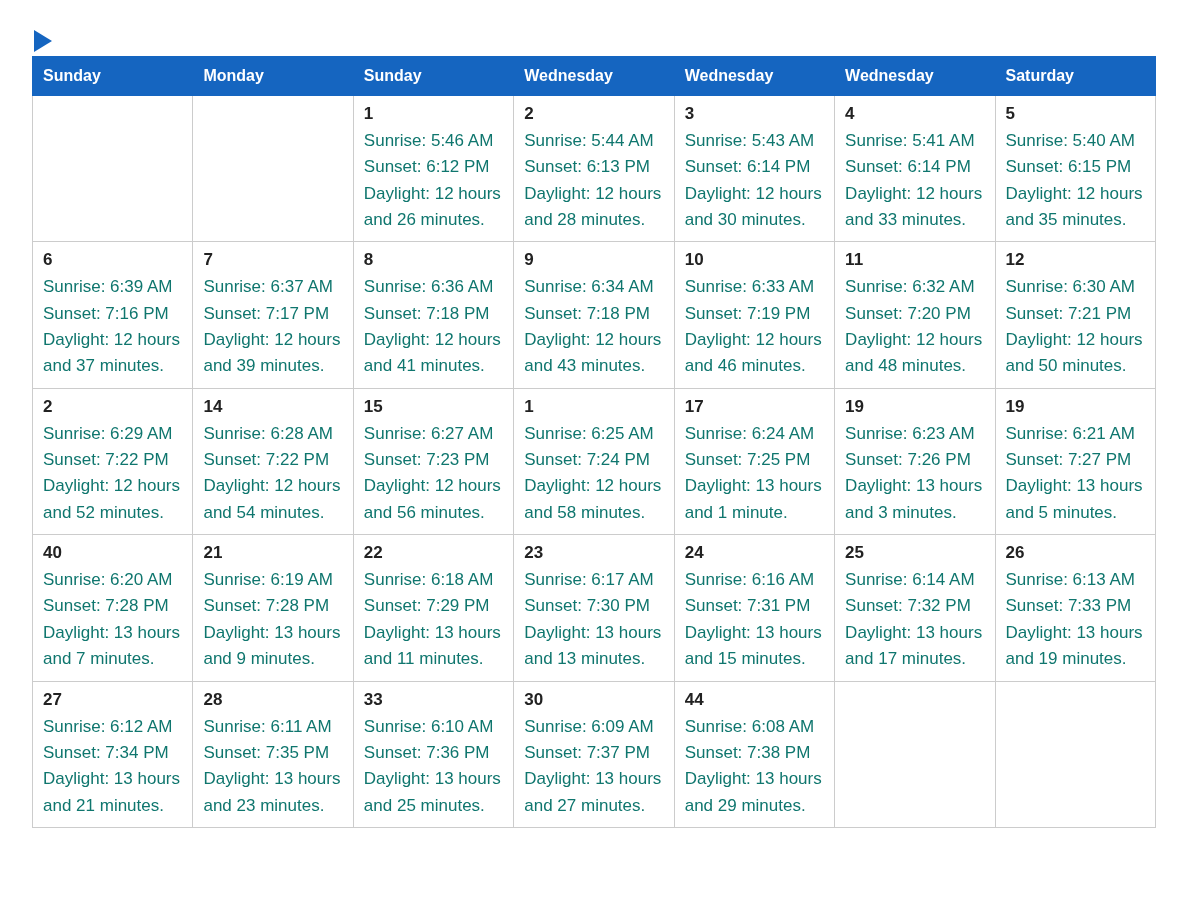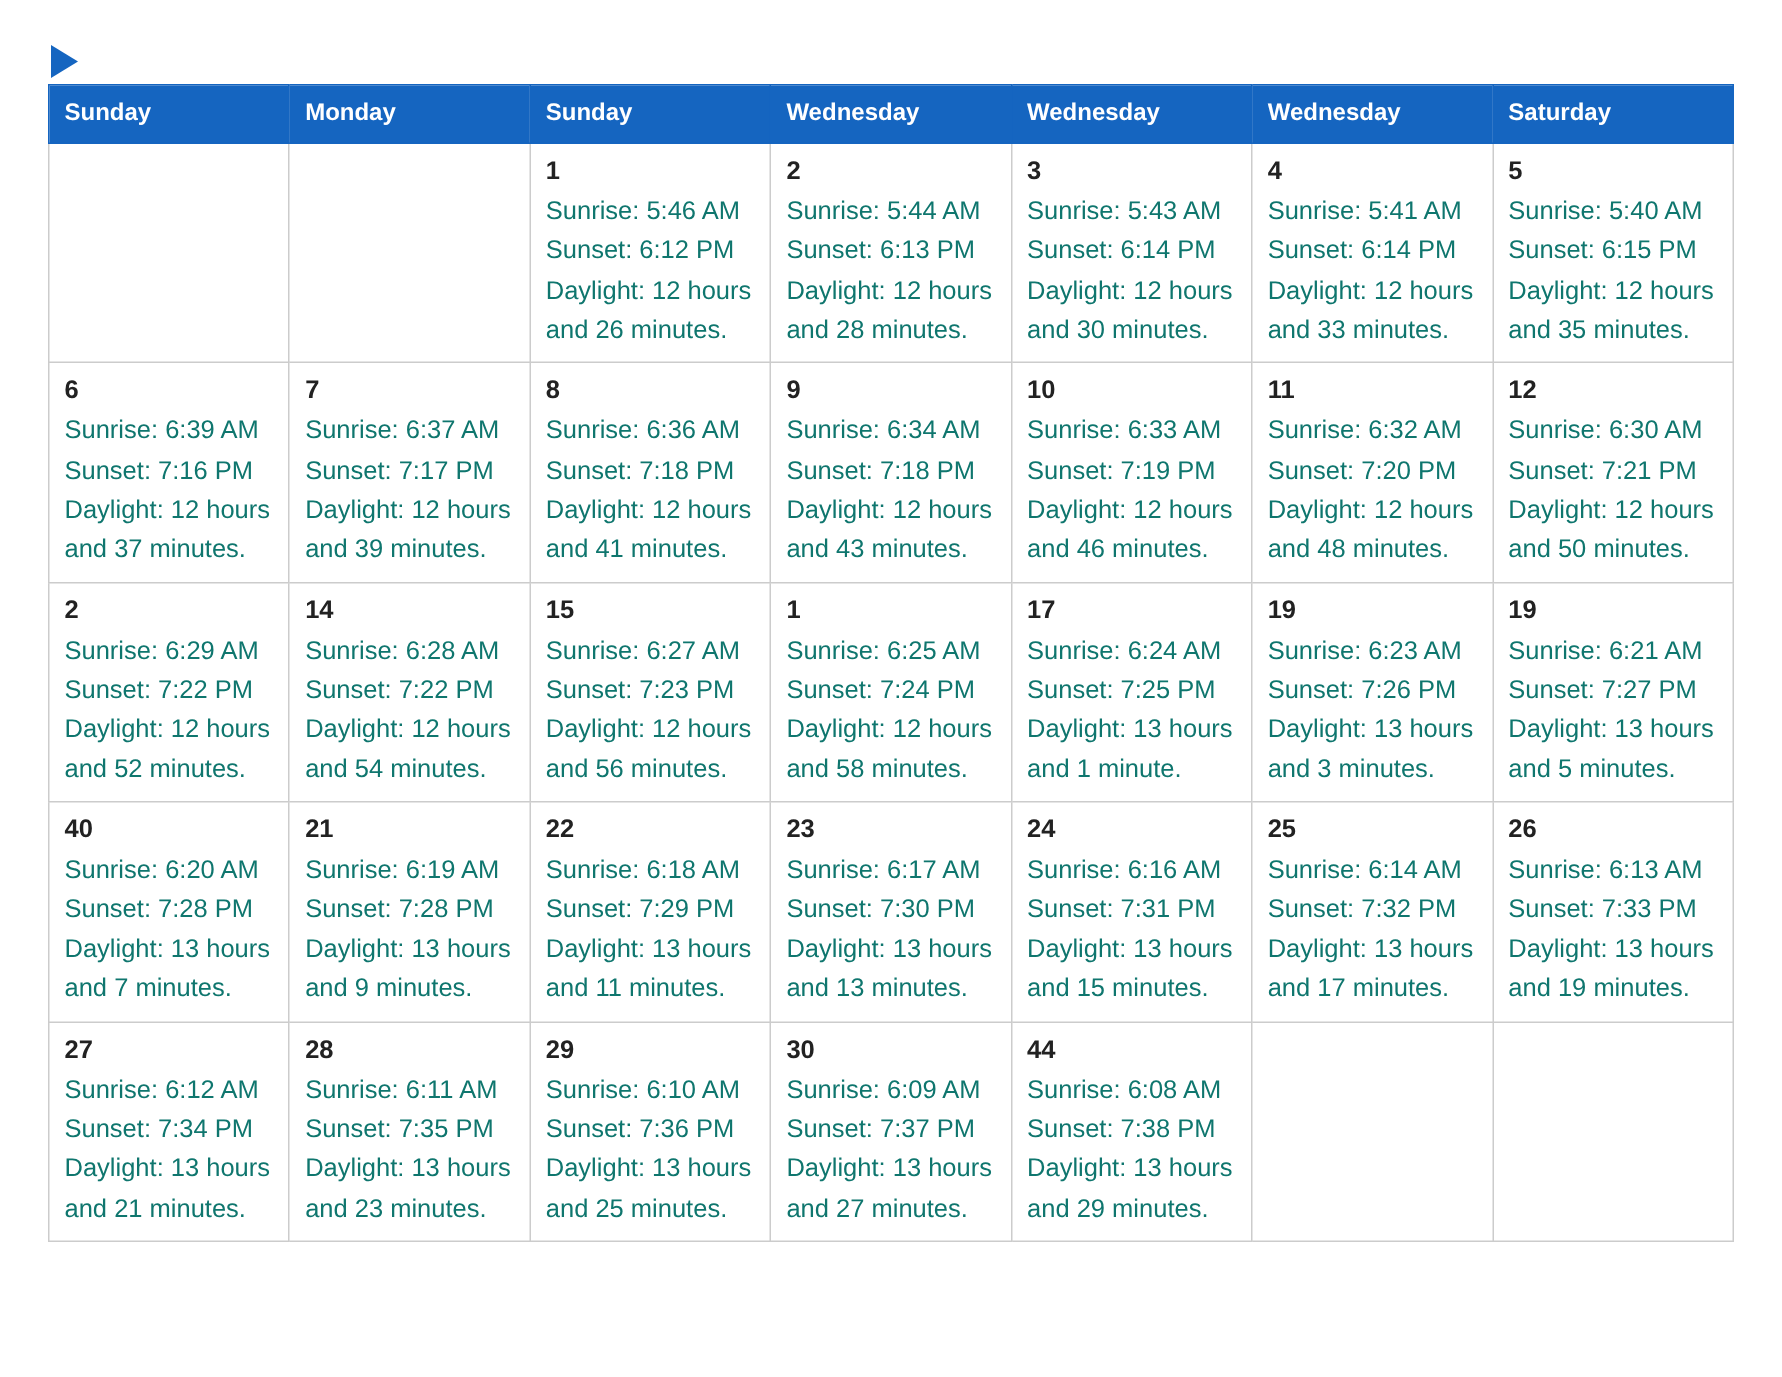--- a/index.html
+++ b/index.html
@@ -249,7 +249,7 @@
           <div class="day-info">Sunrise: 6:11 AM<br>Sunset: 7:35 PM<br>Daylight: 13 hours<br>and 23 minutes.</div>
         </td>
         <td>
-          <span class="day-number">29</span>
+          <span class="day-number">33</span>
           <div class="day-info">Sunrise: 6:10 AM<br>Sunset: 7:36 PM<br>Daylight: 13 hours<br>and 25 minutes.</div>
         </td>
         <td>

